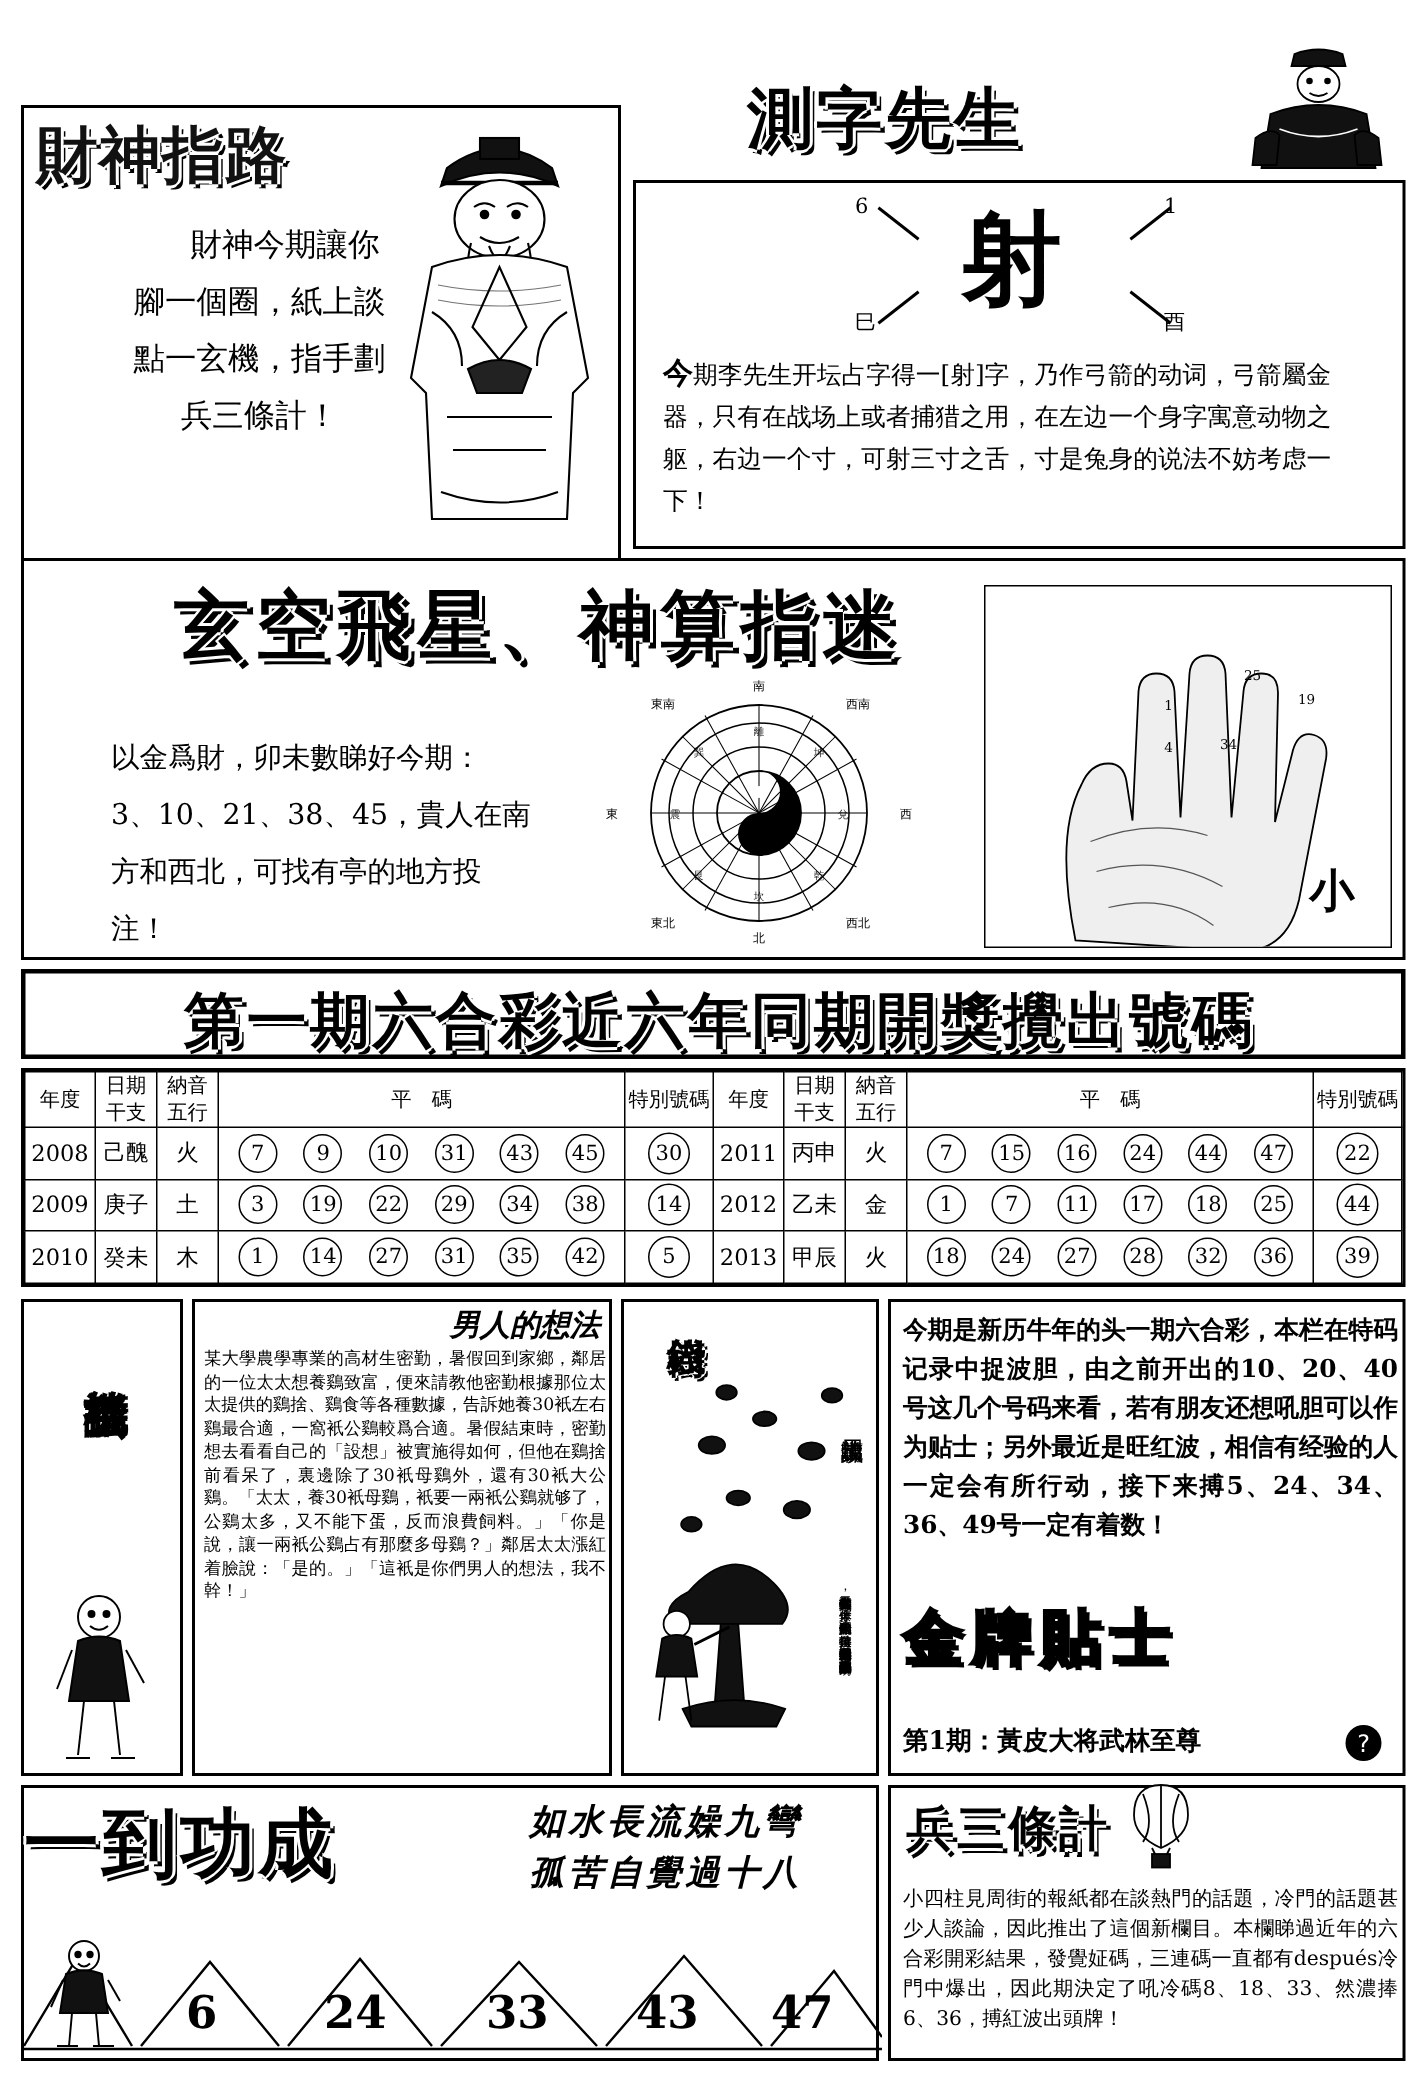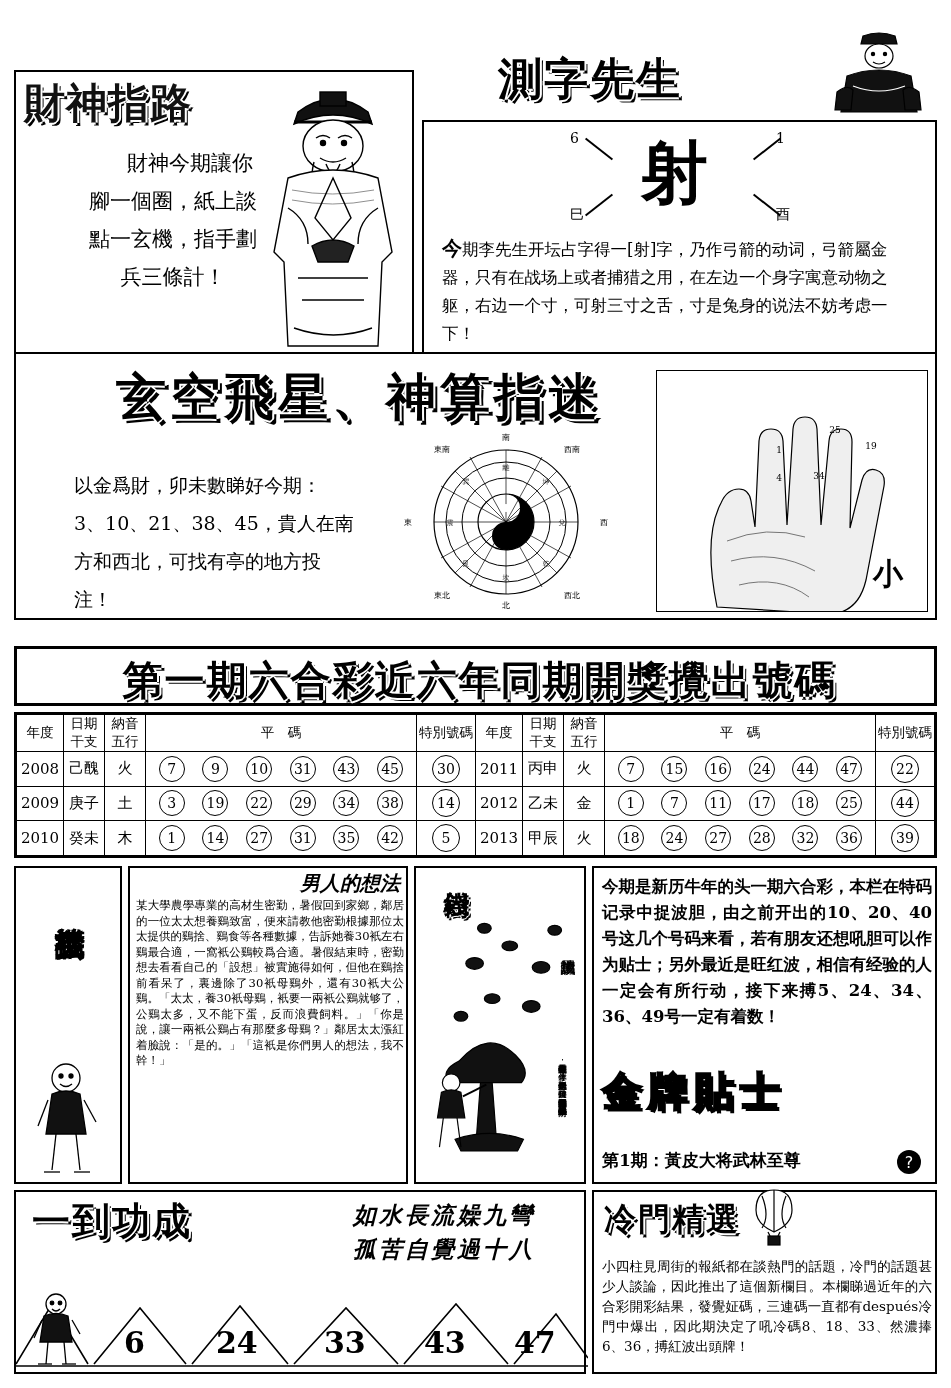--- a/index.html
+++ b/index.html
@@ -44,7 +44,7 @@
   #cezi-img{position:absolute;right:4px;top:4px;width:110px;height:86px;}
 
   
-  #xuankong{left:14px;top:352px;width:923px;height:268px;}
+  #xuankong{left:14px;top:372px;width:923px;height:268px;}
   #xk-title{position:absolute;left:100px;top:10px;font-family:"DejaVu Serif","Liberation Serif",serif;
      font-weight:bold;font-size:50px;letter-spacing:4px;
      text-shadow:2px 0 0 #fff,-2px 0 0 #fff,0 2px 0 #fff,0 -2px 0 #fff,4px 4px 0 #000;}

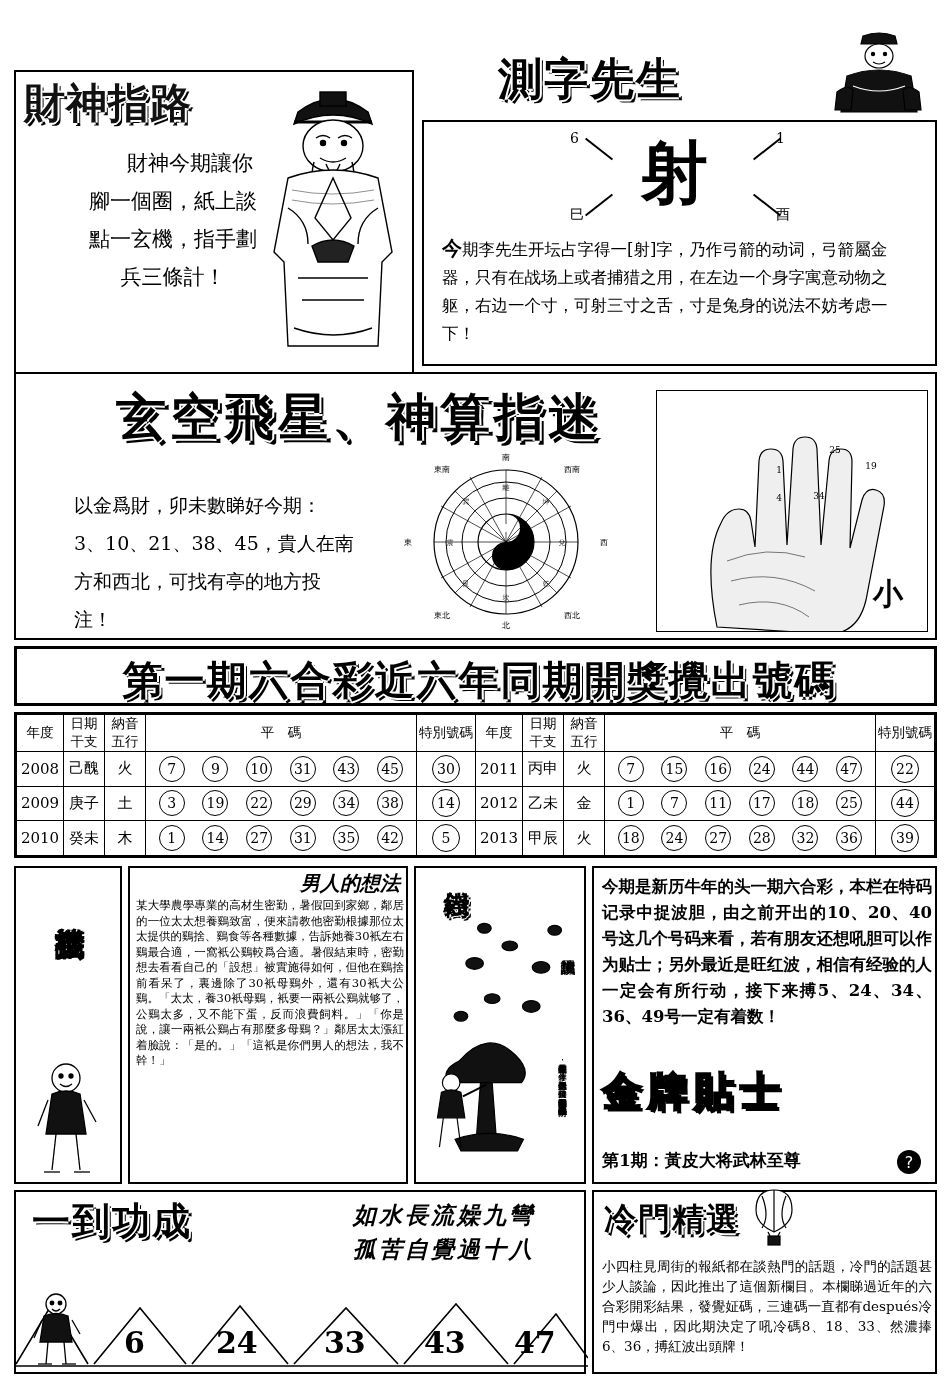--- a/index.html
+++ b/index.html
@@ -111,8 +111,8 @@
 
   
   #bot-left{left:14px;top:1190px;width:572px;height:184px;}
-  #bl-title{position:absolute;left:16px;top:4px;font-family:"DejaVu Serif","Liberation Serif",serif;
-     font-weight:bold;font-size:38px;letter-spacing:2px;
+  #bl-title{position:absolute;left:0;top:4px;font-family:"DejaVu Serif","Liberation Serif",serif;
+     font-weight:bold;font-size:50px;letter-spacing:2px;
      text-shadow:2px 0 0 #fff,-2px 0 0 #fff,0 2px 0 #fff,0 -2px 0 #fff,3px 3px 0 #000;}
   #bl-poem{position:absolute;right:10px;top:6px;width:260px;
      font-family:"DejaVu Serif","Liberation Serif",serif;font-weight:bold;font-size:23px;line-height:34px;

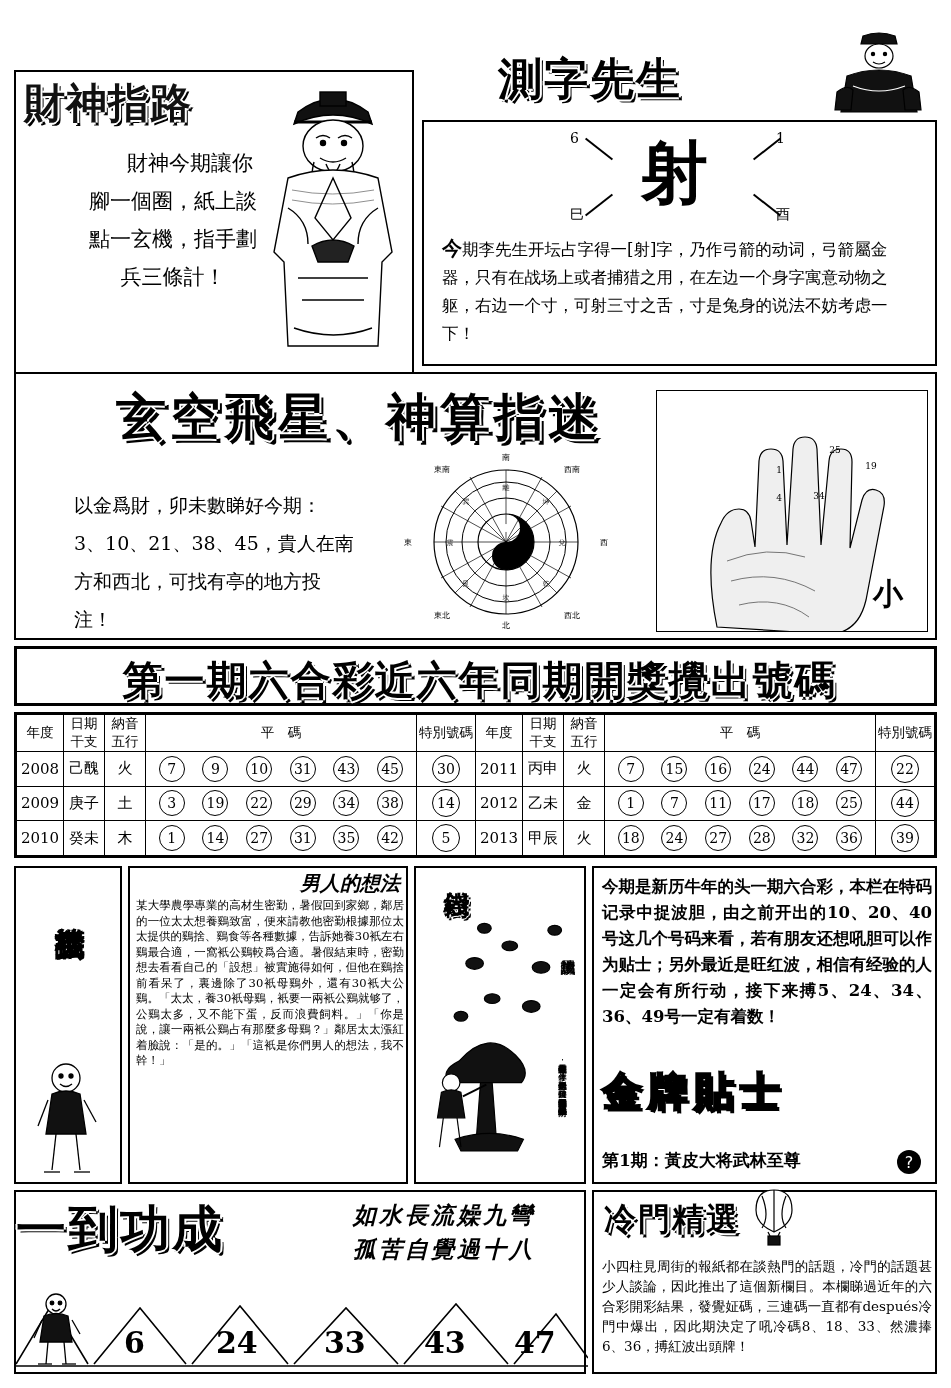--- a/index.html
+++ b/index.html
@@ -530,7 +530,7 @@
   </div>
 
   <div class="bx" id="bot-right">
-    <div id="br-title">冷門精選</div>
+    <div id="br-title">兵三條計</div>
     <svg id="balloon" viewBox="0 0 56 64">
       <g stroke="#000" fill="none" stroke-width="1.2">
         <path d="M28 4 q18 0 18 20 q0 14 -18 22 q-18 -8 -18 -22 q0 -20 18 -20z" fill="#fff"></path>

